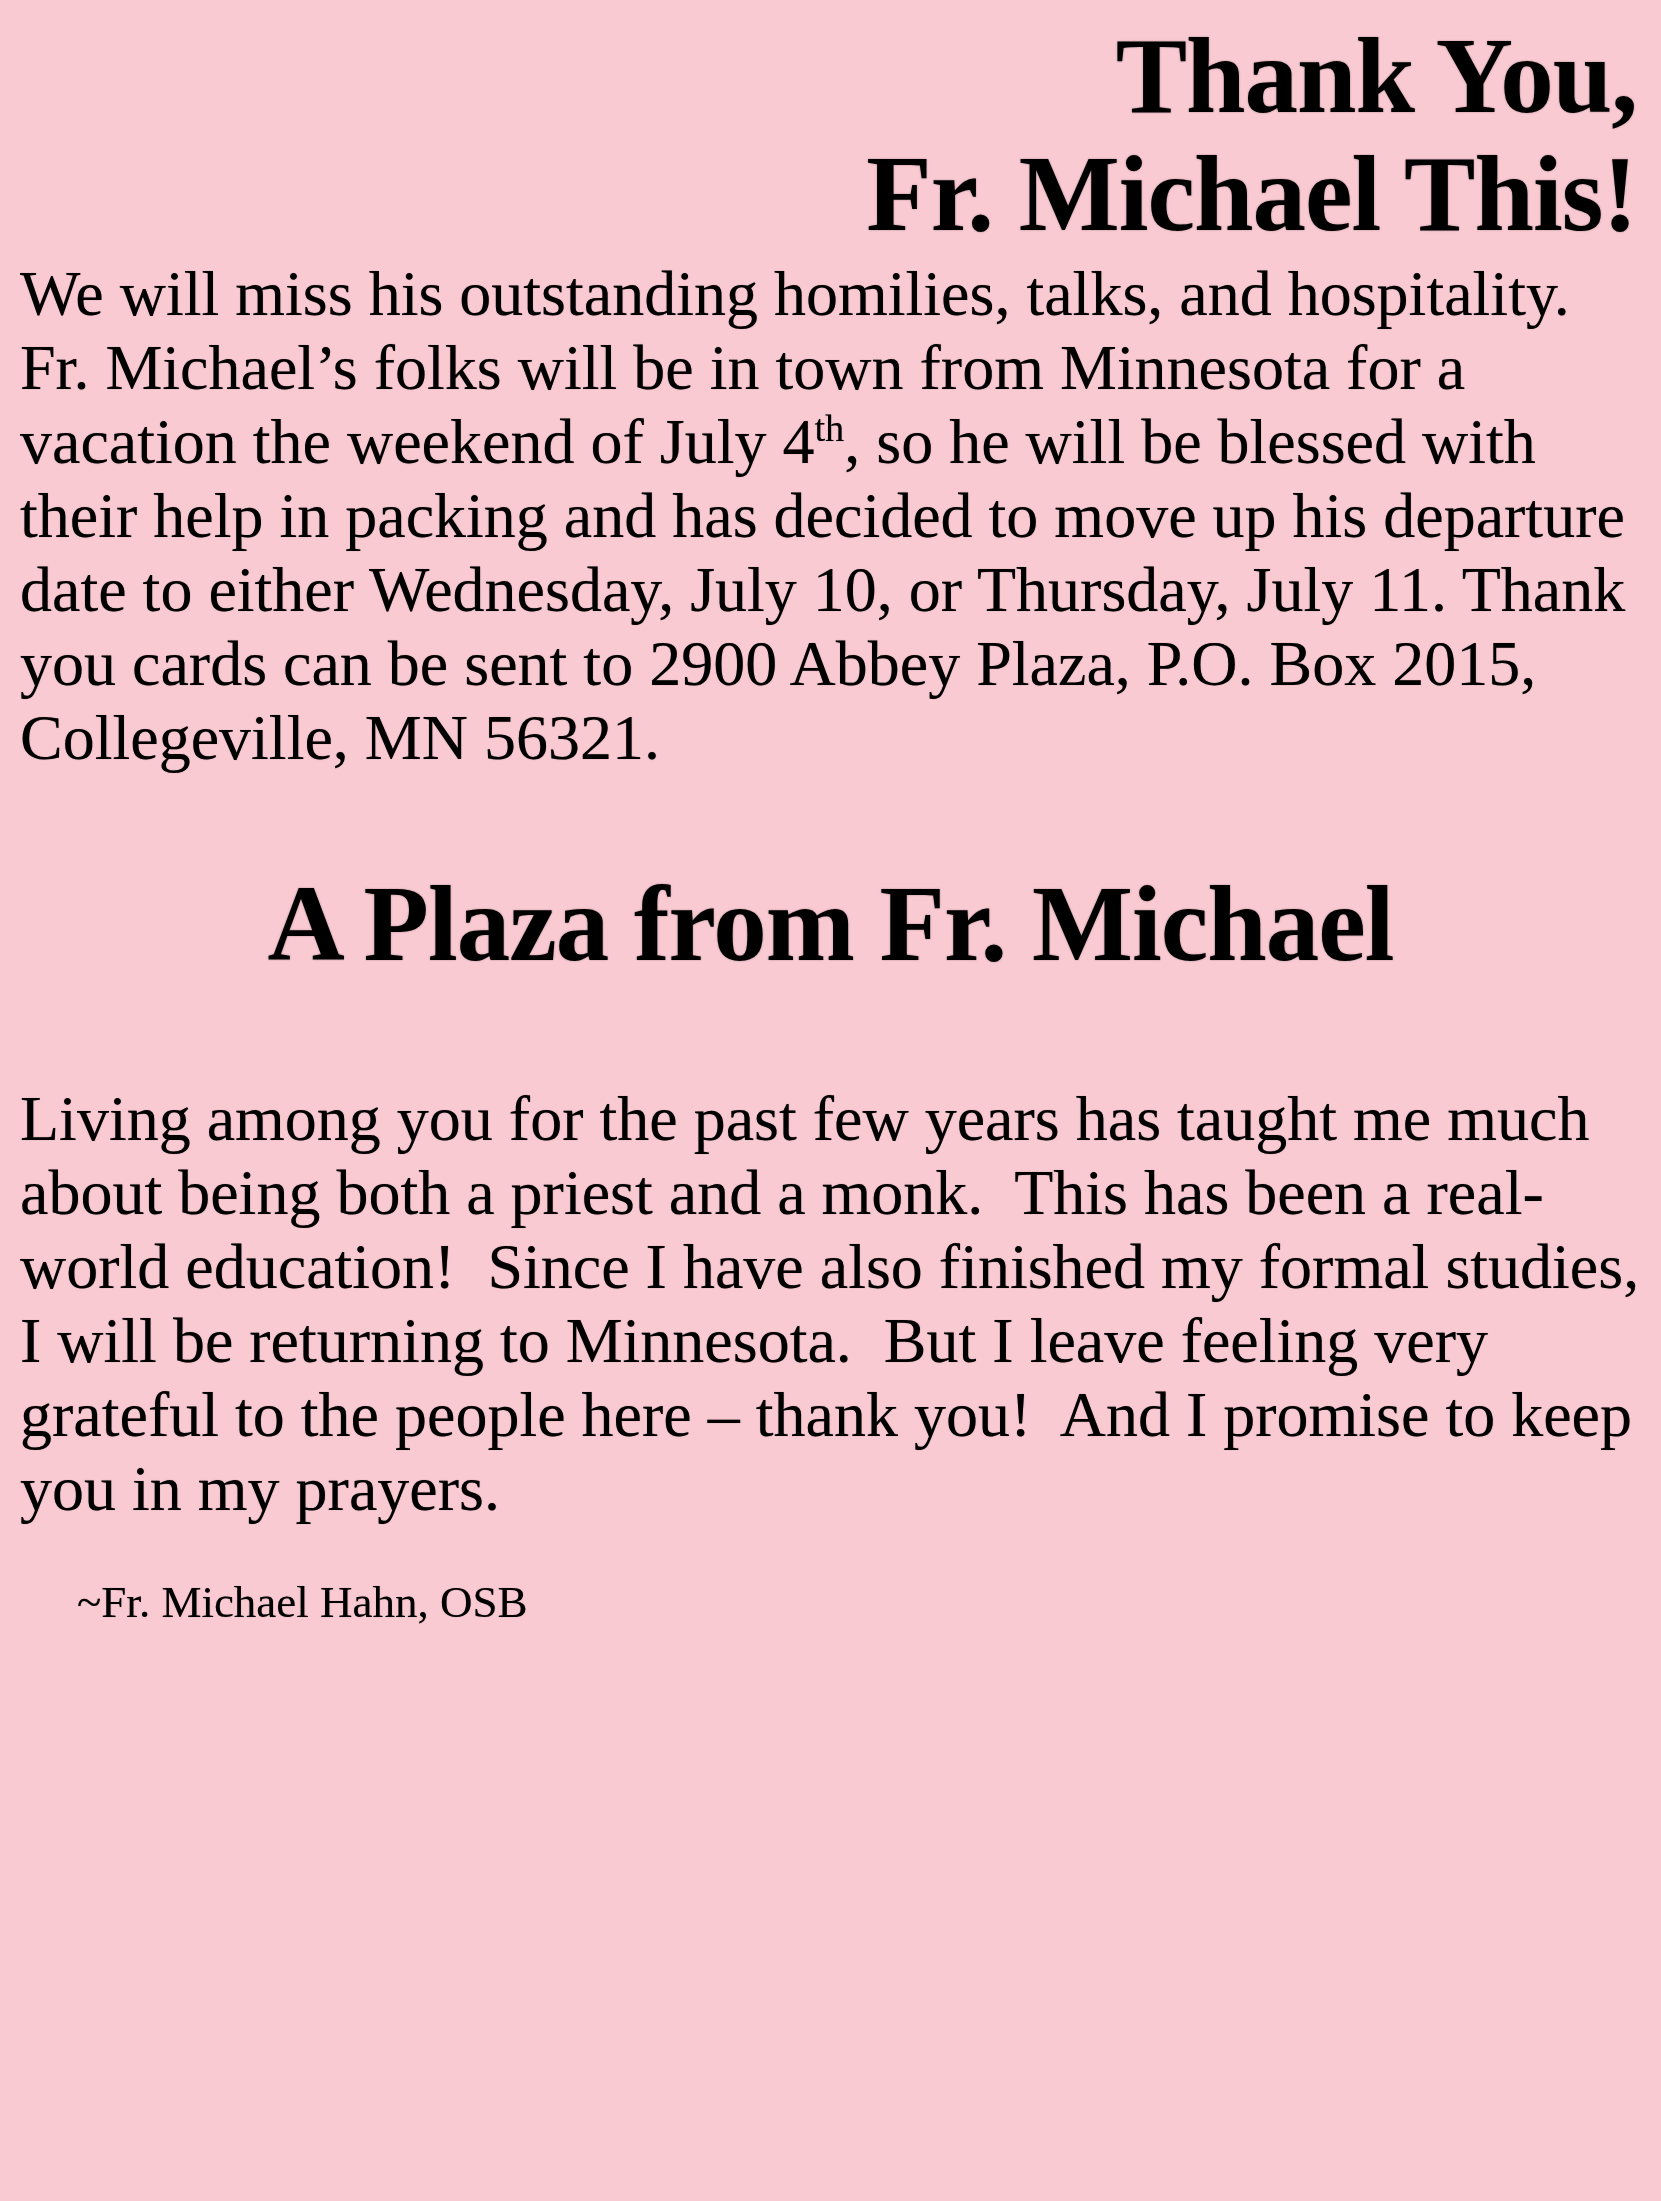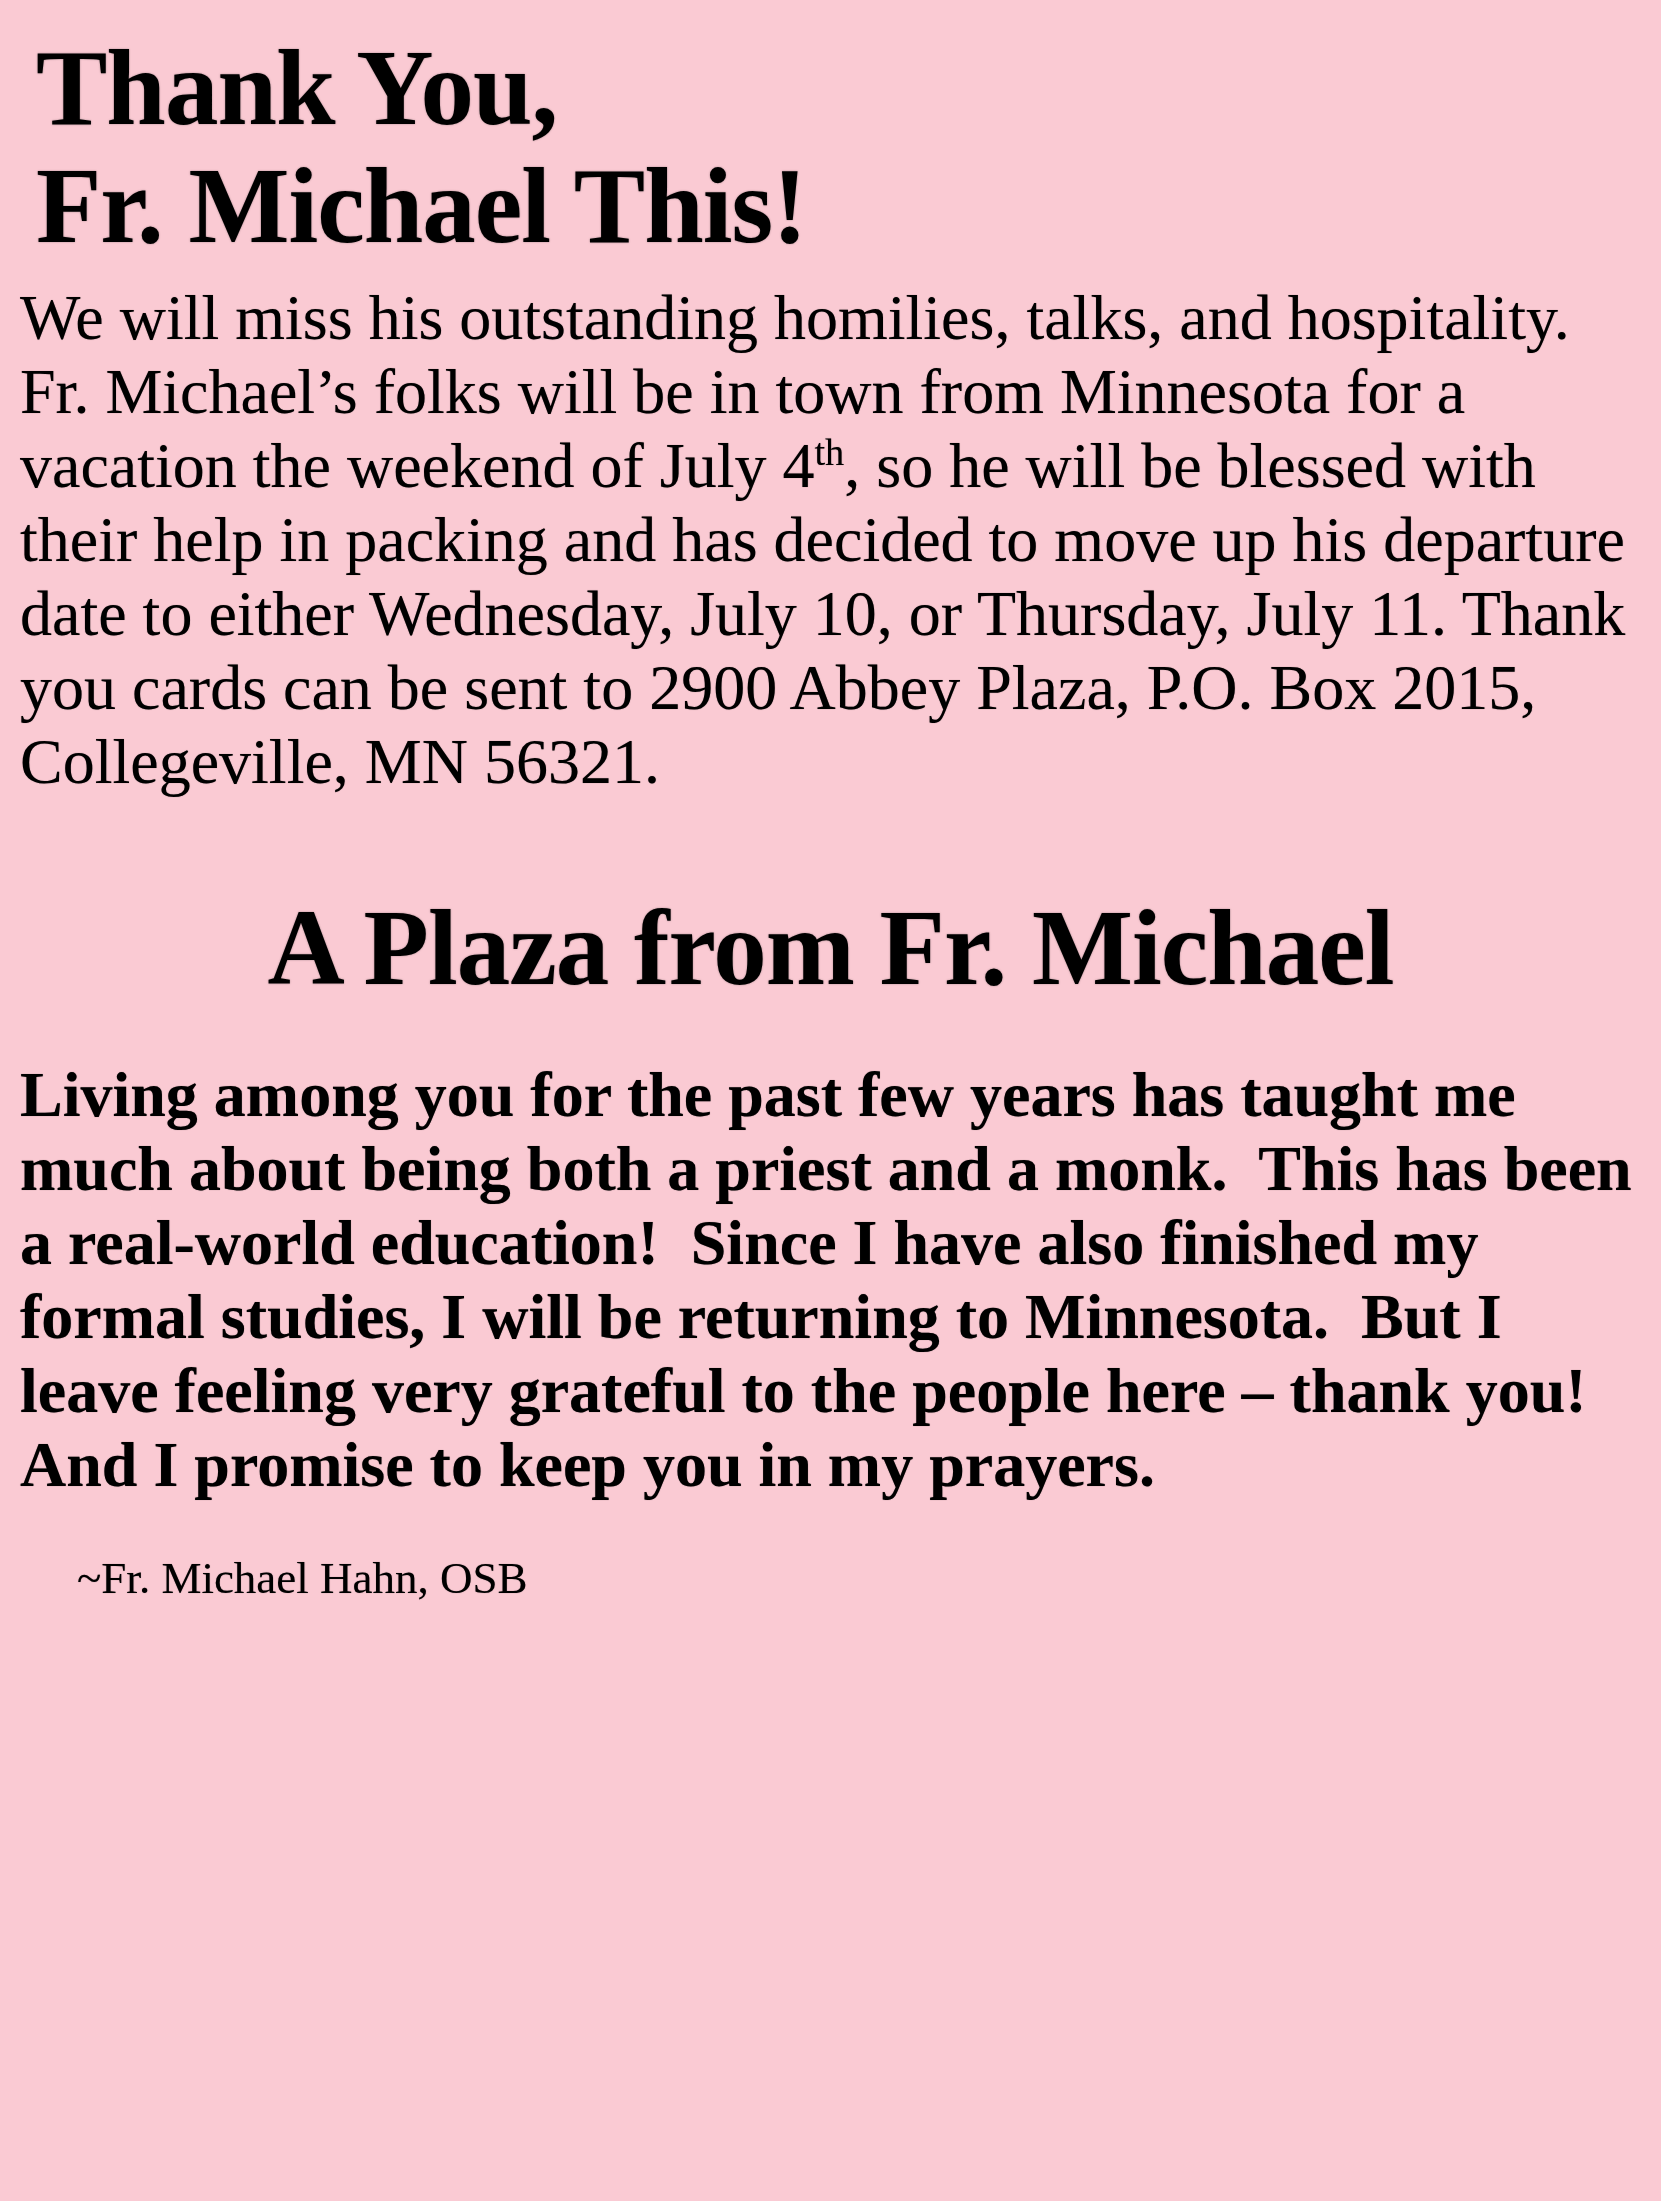--- a/index.html
+++ b/index.html
@@ -23,8 +23,8 @@
     font-size: 107px;
     line-height: 1.1;
     font-weight: bold;
-    text-align: left;
-    margin: 16px;
+    text-align: right;
+    margin: 4px;
     letter-spacing: -1px;
     text-shadow: 0 0 2px rgba(0,0,0,0.35);
   }

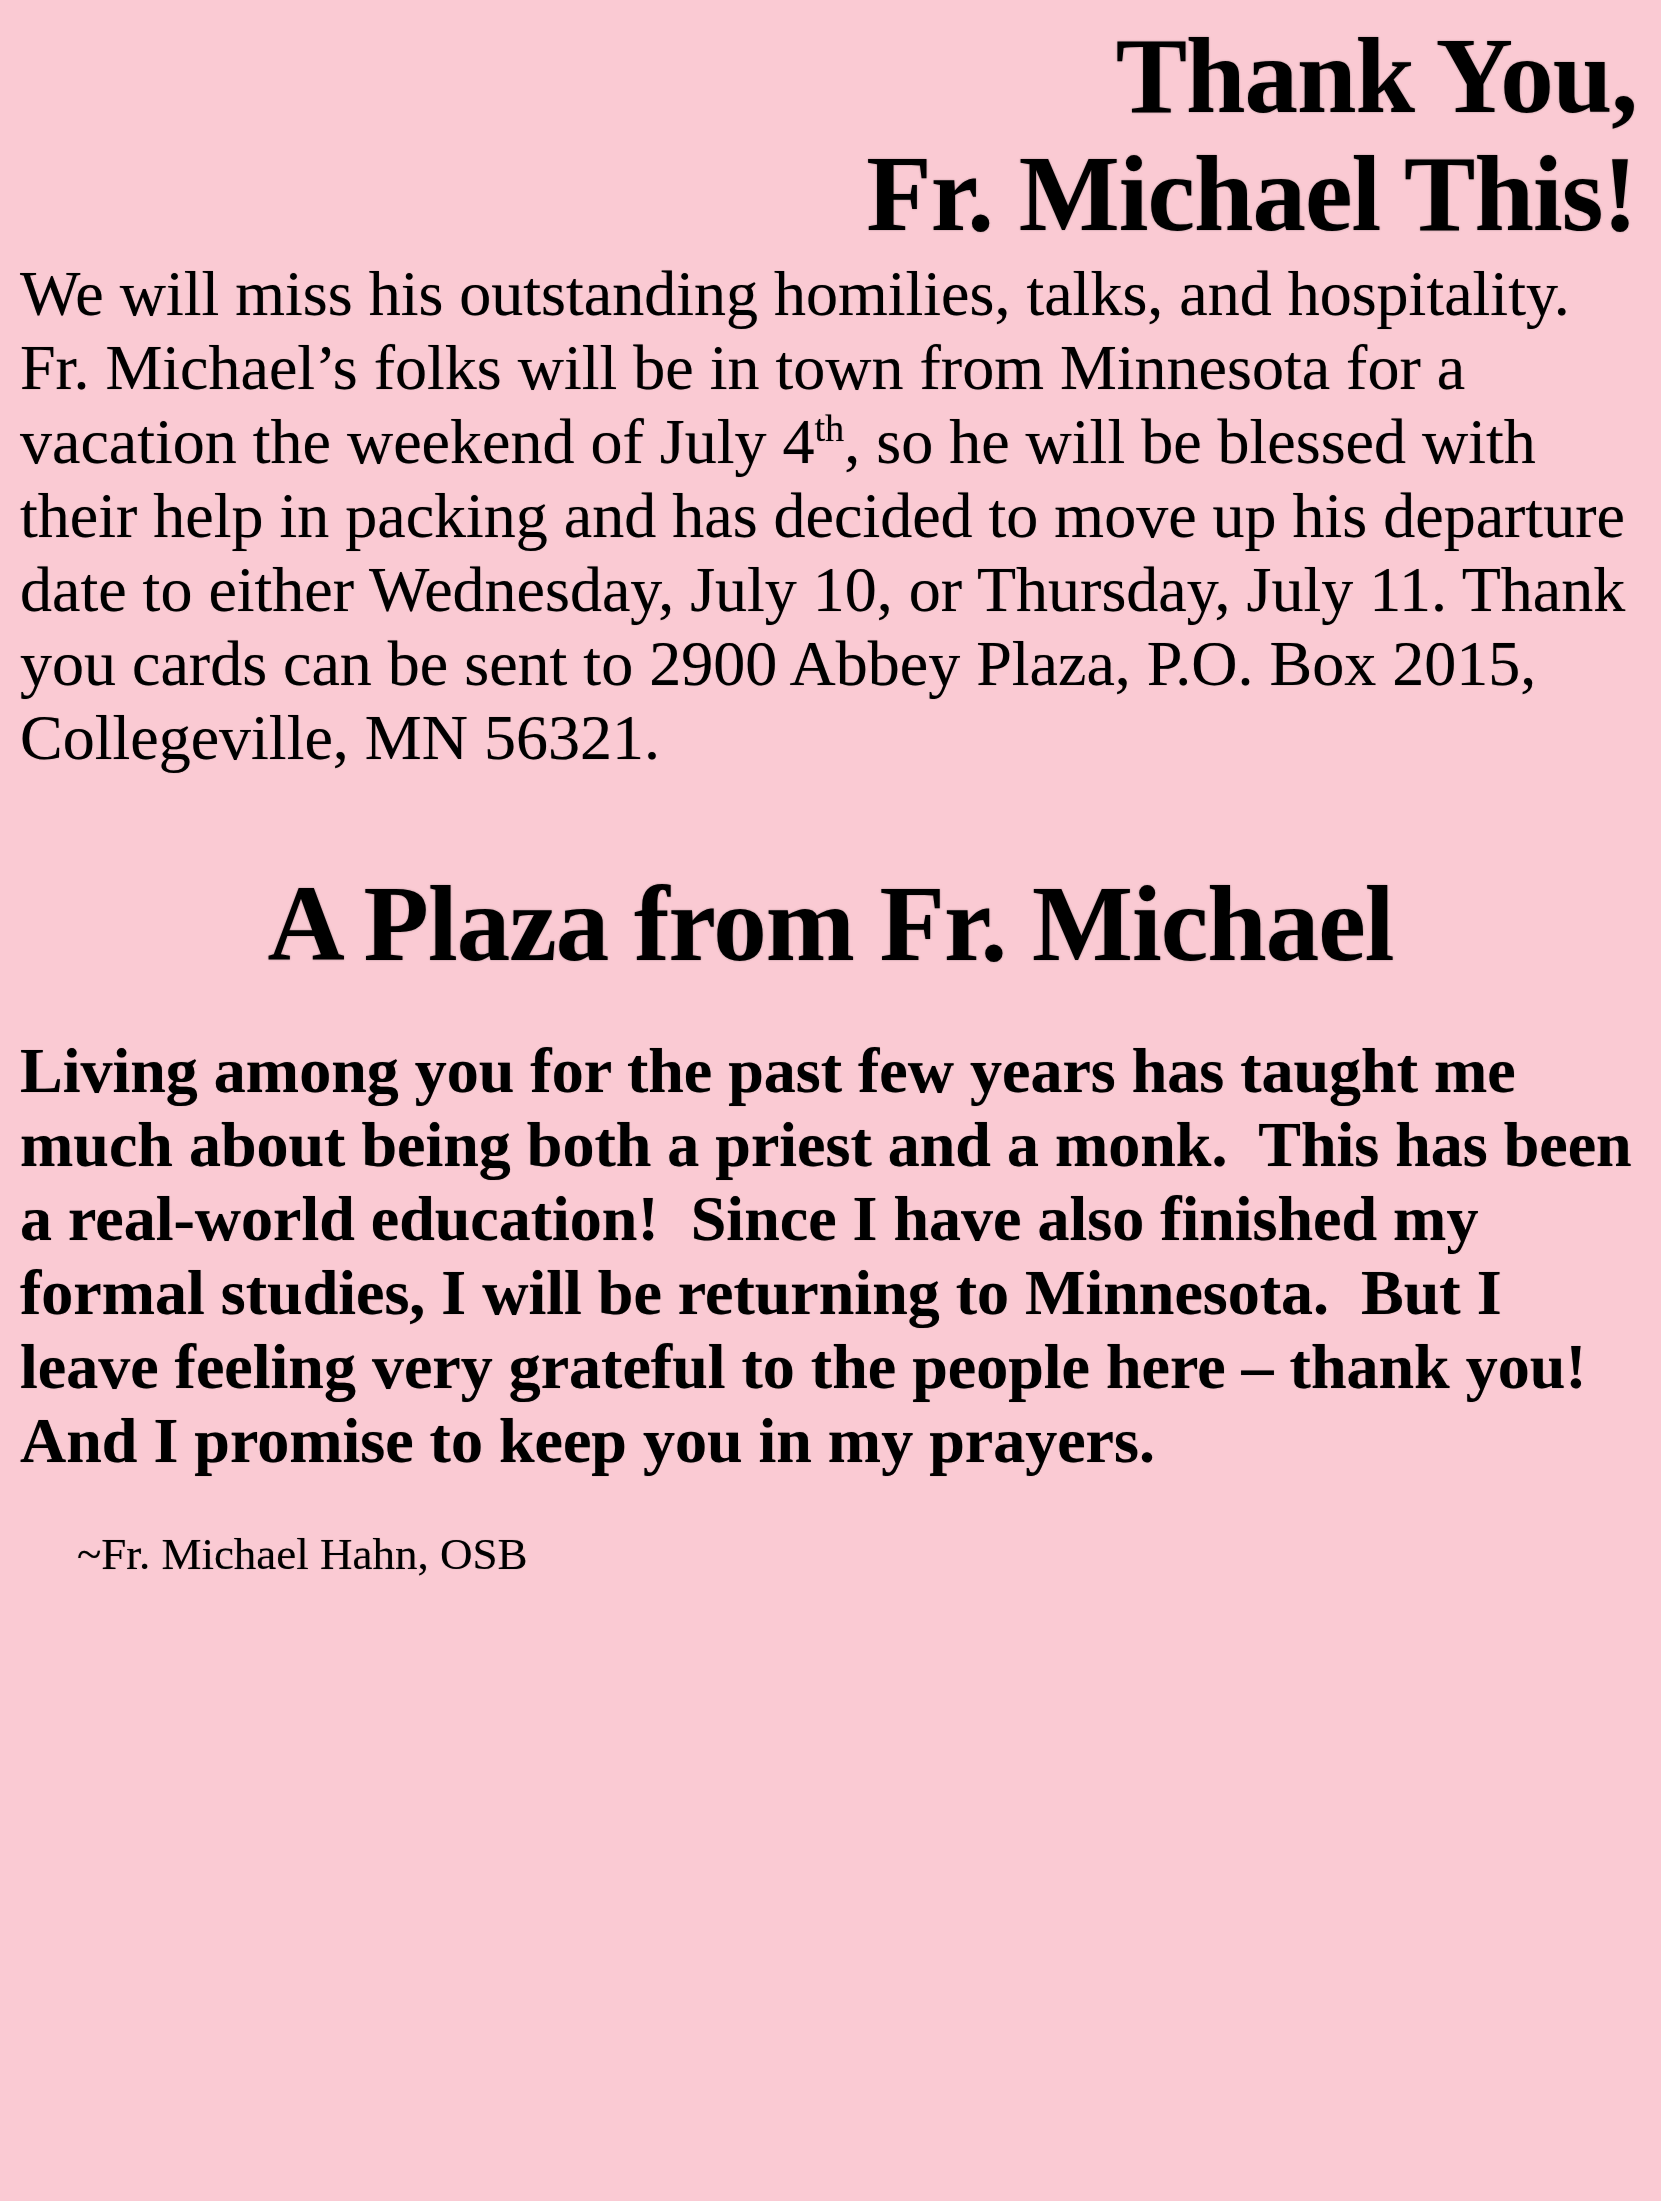--- a/index.html
+++ b/index.html
@@ -46,7 +46,7 @@
   }
   .para-1 { margin-top: 2px; }
   .para-2 { margin-top: 4px; }
-  .para-3 { margin-top: 50px; font-weight: bold; }
+  .para-3 { margin-top: 98px; }
   sup.superscript {
     font-size: 60%;
     vertical-align: super;

